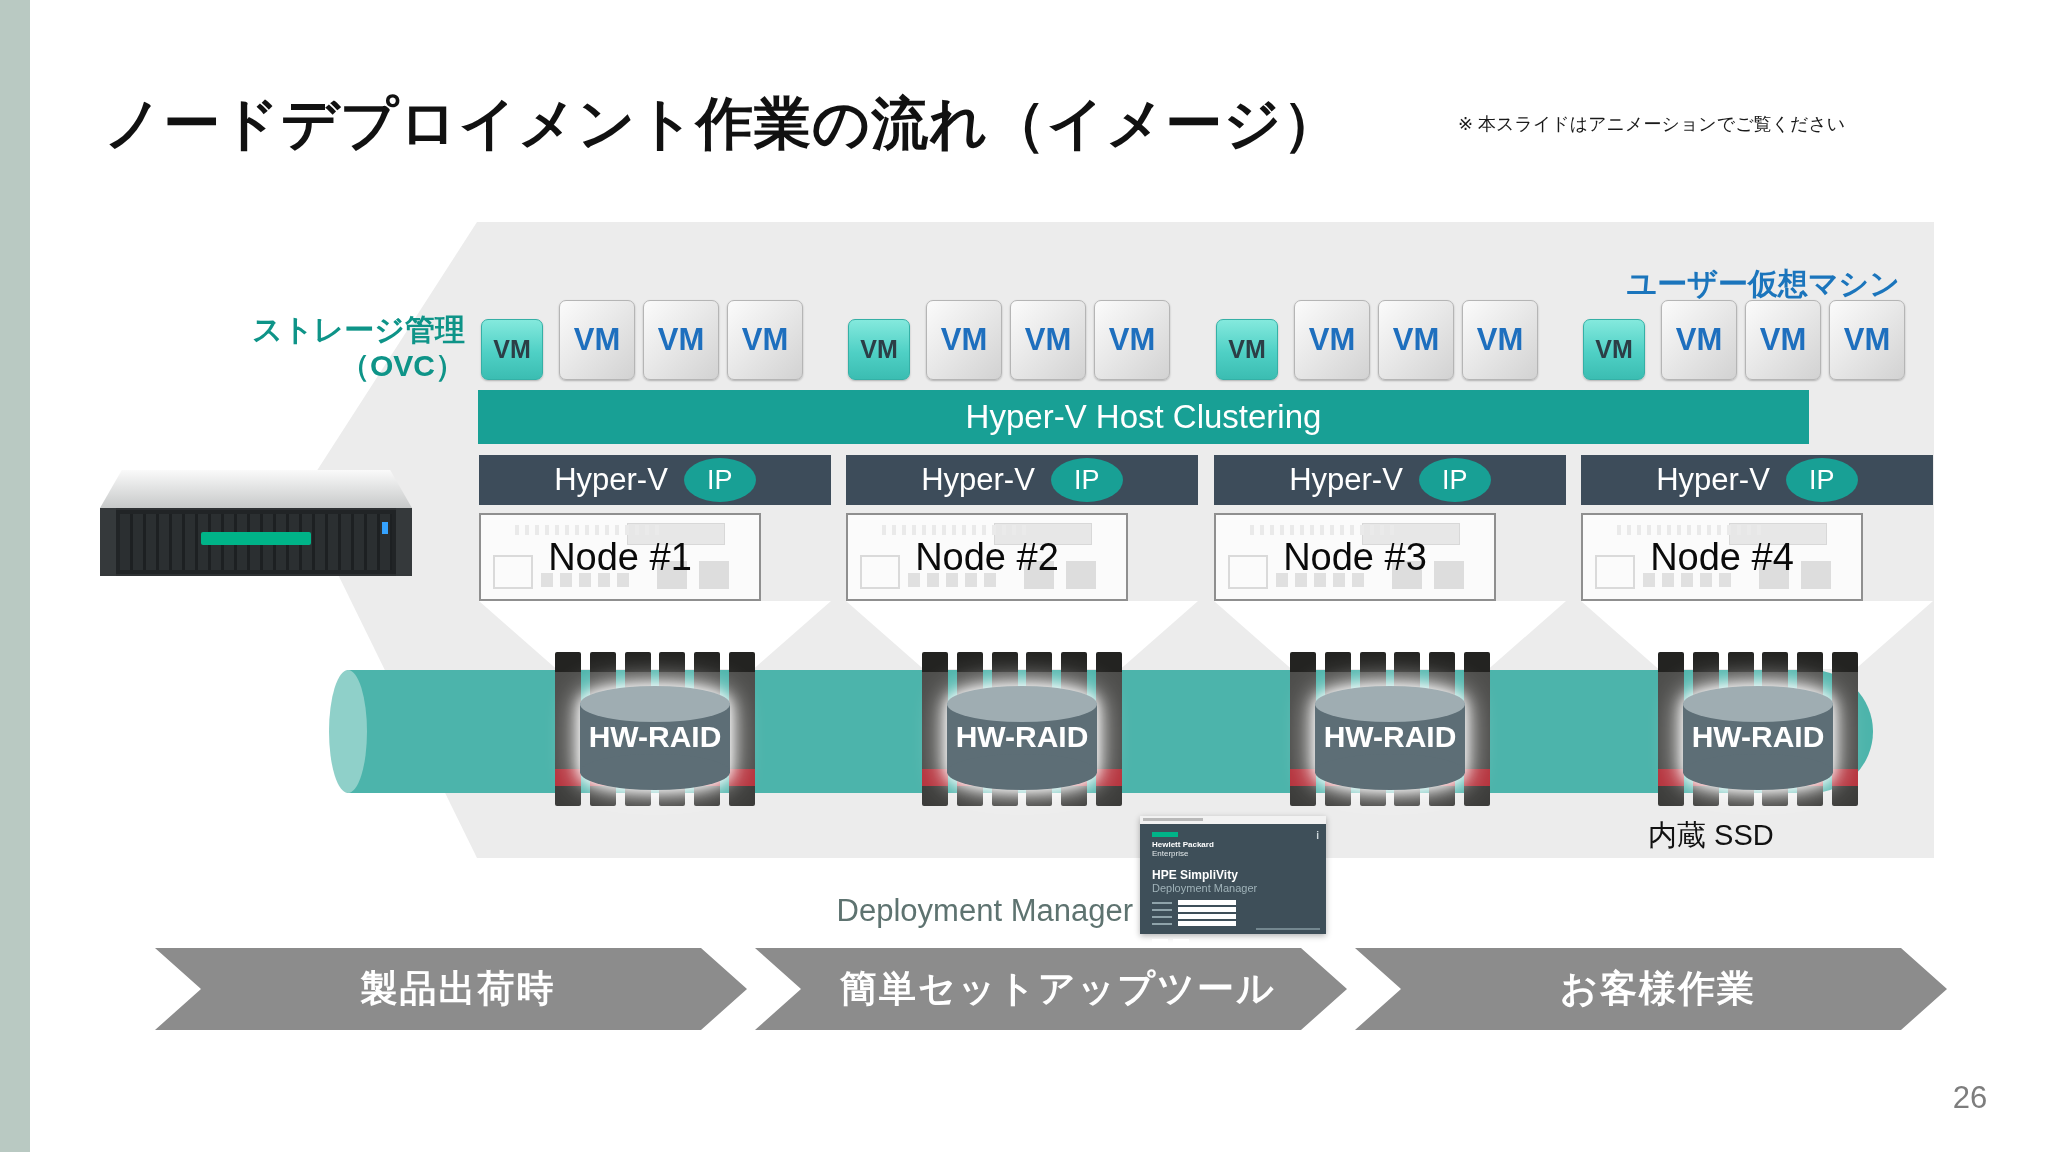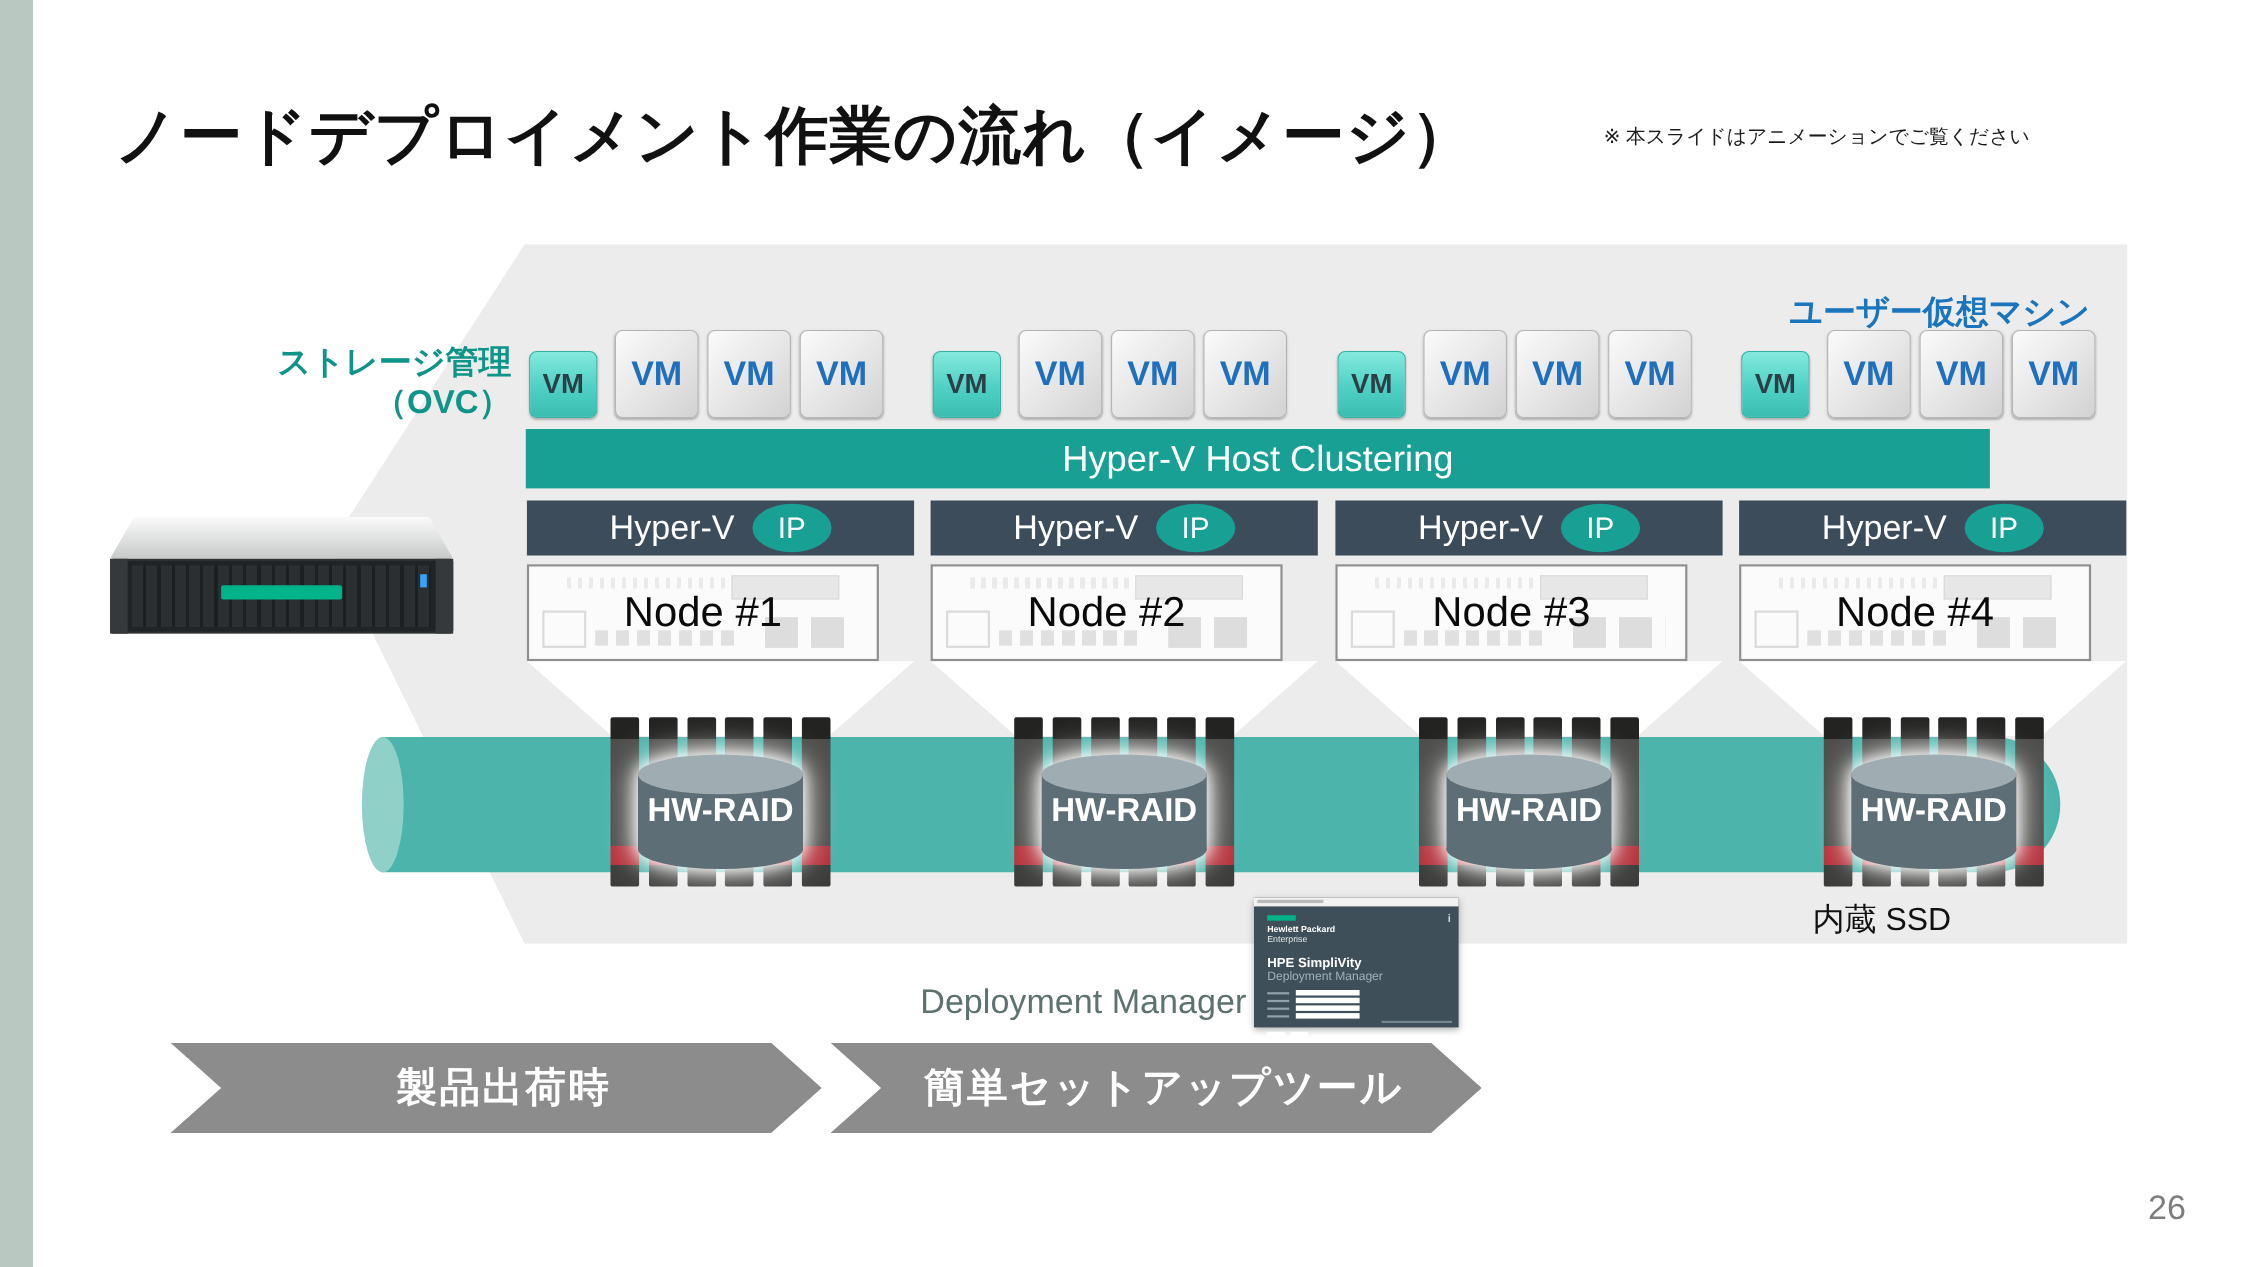--- a/index.html
+++ b/index.html
@@ -45,7 +45,7 @@
     text-align:center;line-height:44px;font-size:27px;color:#fff;}
 
   
-  .node-box{top:513px;width:320px;height:88px;background:#fbfbfb;border:2px solid #8f8f8f;
+  .node-box{top:513px;width:282px;height:88px;background:#fbfbfb;border:2px solid #8f8f8f;
     box-sizing:border-box;}
   .node-label{position:absolute;left:0;top:0;width:100%;height:100%;display:flex;align-items:center;
     justify-content:center;font-size:38px;color:#0a0a0a;z-index:3;}

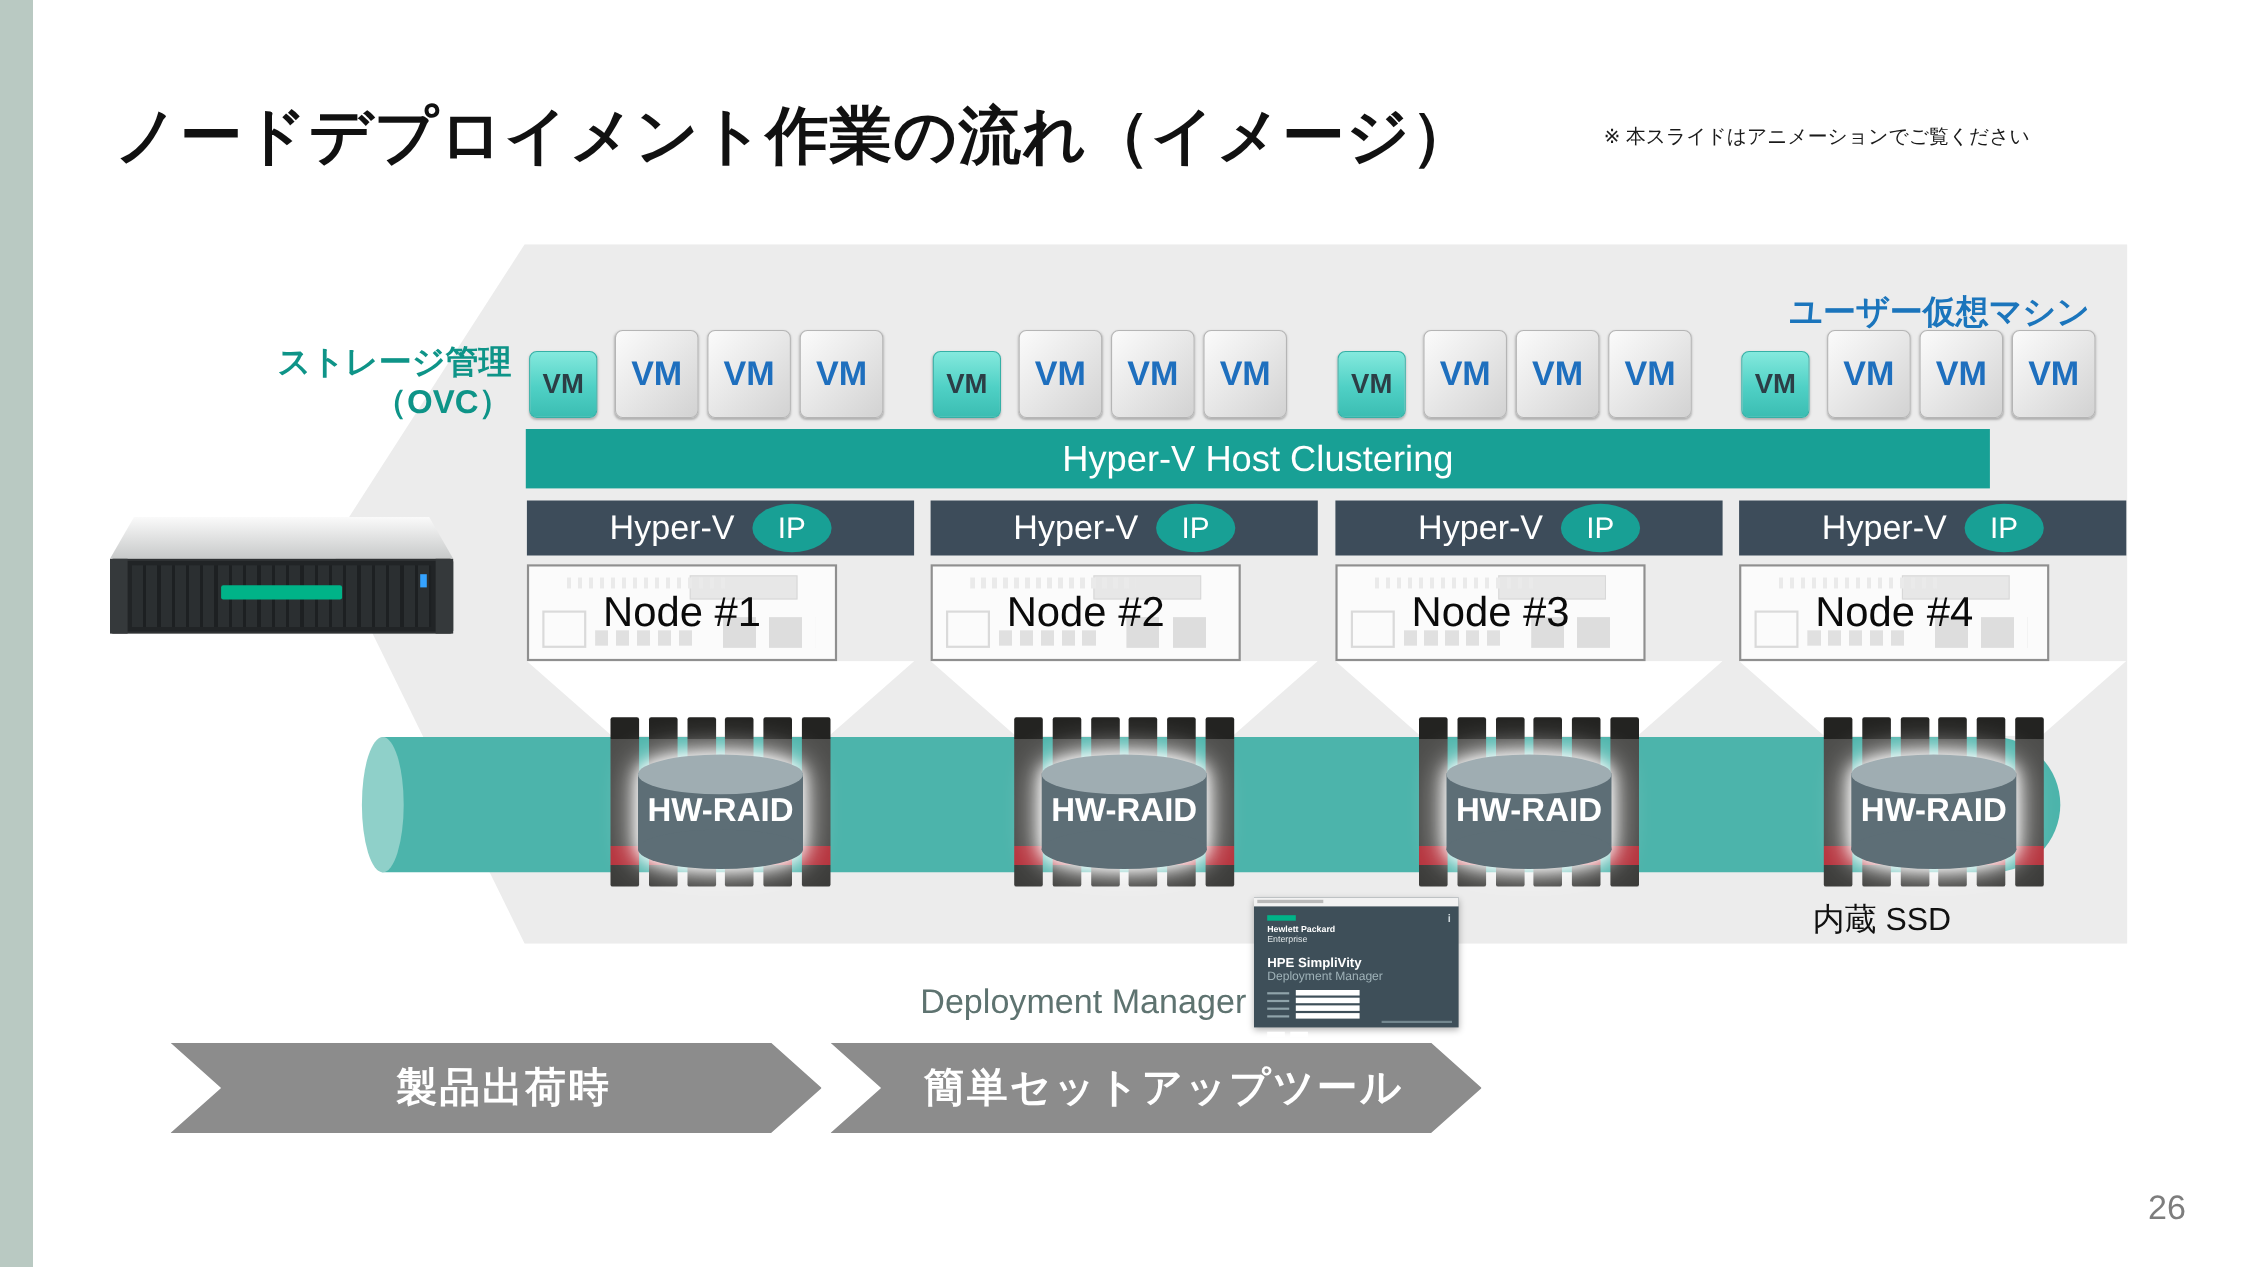--- a/index.html
+++ b/index.html
@@ -333,6 +333,7 @@
 
   <div class="abs chevron" style="left:155px">製品出荷時</div>
   <div class="abs chevron" style="left:755px">簡単セットアップツール</div>
+  <div class="abs chevron" style="left:1355px">お客様作業</div>
 
   <div class="abs page-num">26</div>
 

